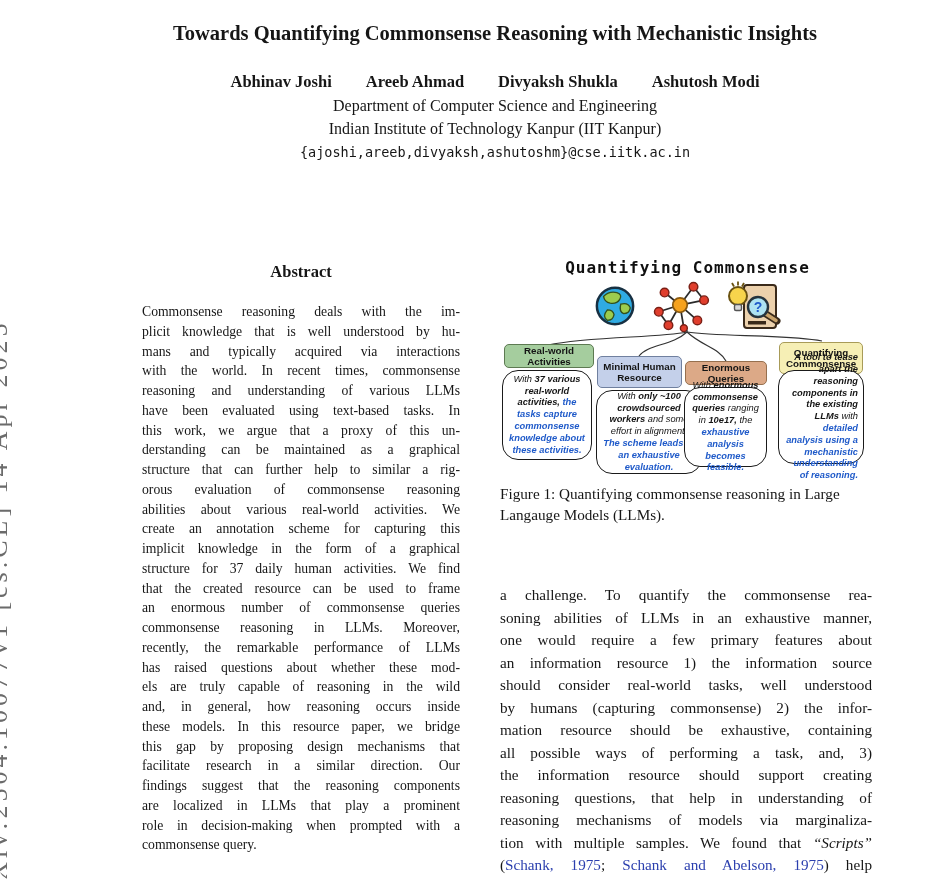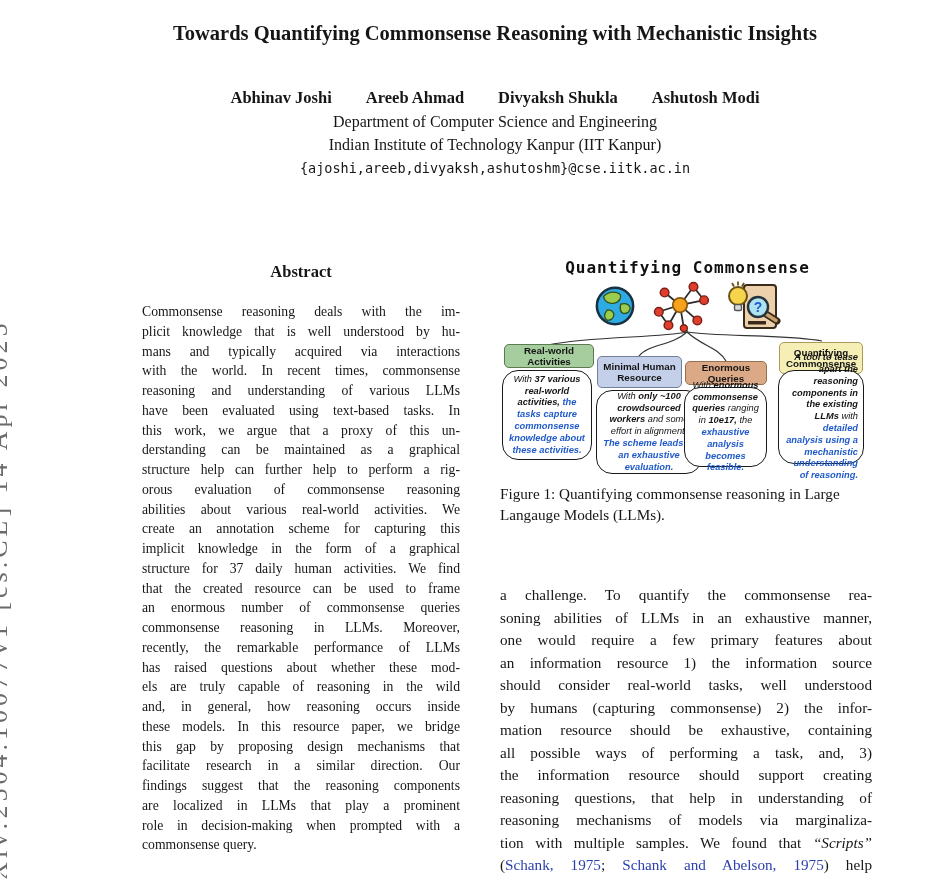--- a/index.html
+++ b/index.html
@@ -14,7 +14,7 @@
   
   .header{position:absolute;left:110px;top:20px;width:770px;text-align:center;}
   .paper-title{font-size:20.5px;font-weight:bold;line-height:26px;}
-  .authors{margin-top:42px;display:flex;justify-content:center;gap:34px;
+  .authors{margin-top:26px;display:flex;justify-content:center;gap:34px;
            font-weight:bold;font-size:16.5px;}
   .affil{font-size:16px;margin-top:5px;}
   .email{font-family:"DejaVu Sans Mono",monospace;font-size:13.5px;margin-top:6px;}

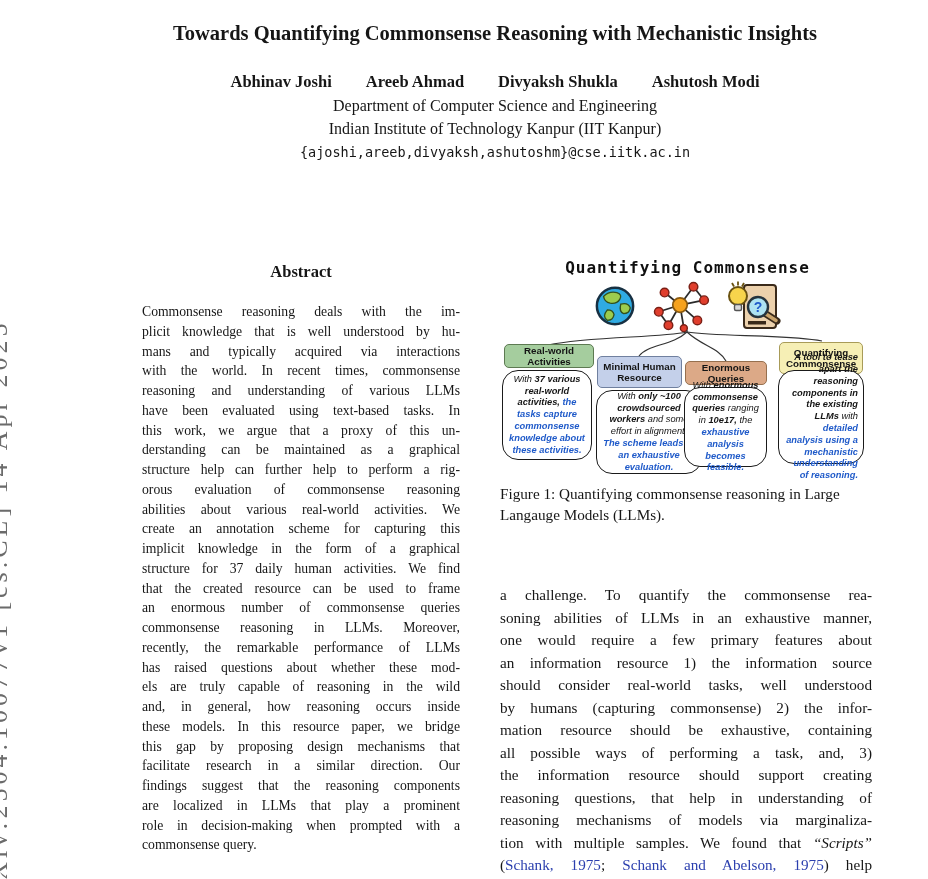--- a/index.html
+++ b/index.html
@@ -94,7 +94,7 @@
       <div class="jline">have been evaluated using text-based tasks. In</div>
       <div class="jline">this work, we argue that a proxy of this un-</div>
       <div class="jline">derstanding can be maintained as a graphical</div>
-      <div class="jline">structure help can further help to perform a rig-</div>
+      <div class="jline">structure that can further help to similar a rig-</div>
       <div class="jline">orous evaluation of commonsense reasoning</div>
       <div class="jline">abilities about various real-world activities. We</div>
       <div class="jline">create an annotation scheme for capturing this</div>

